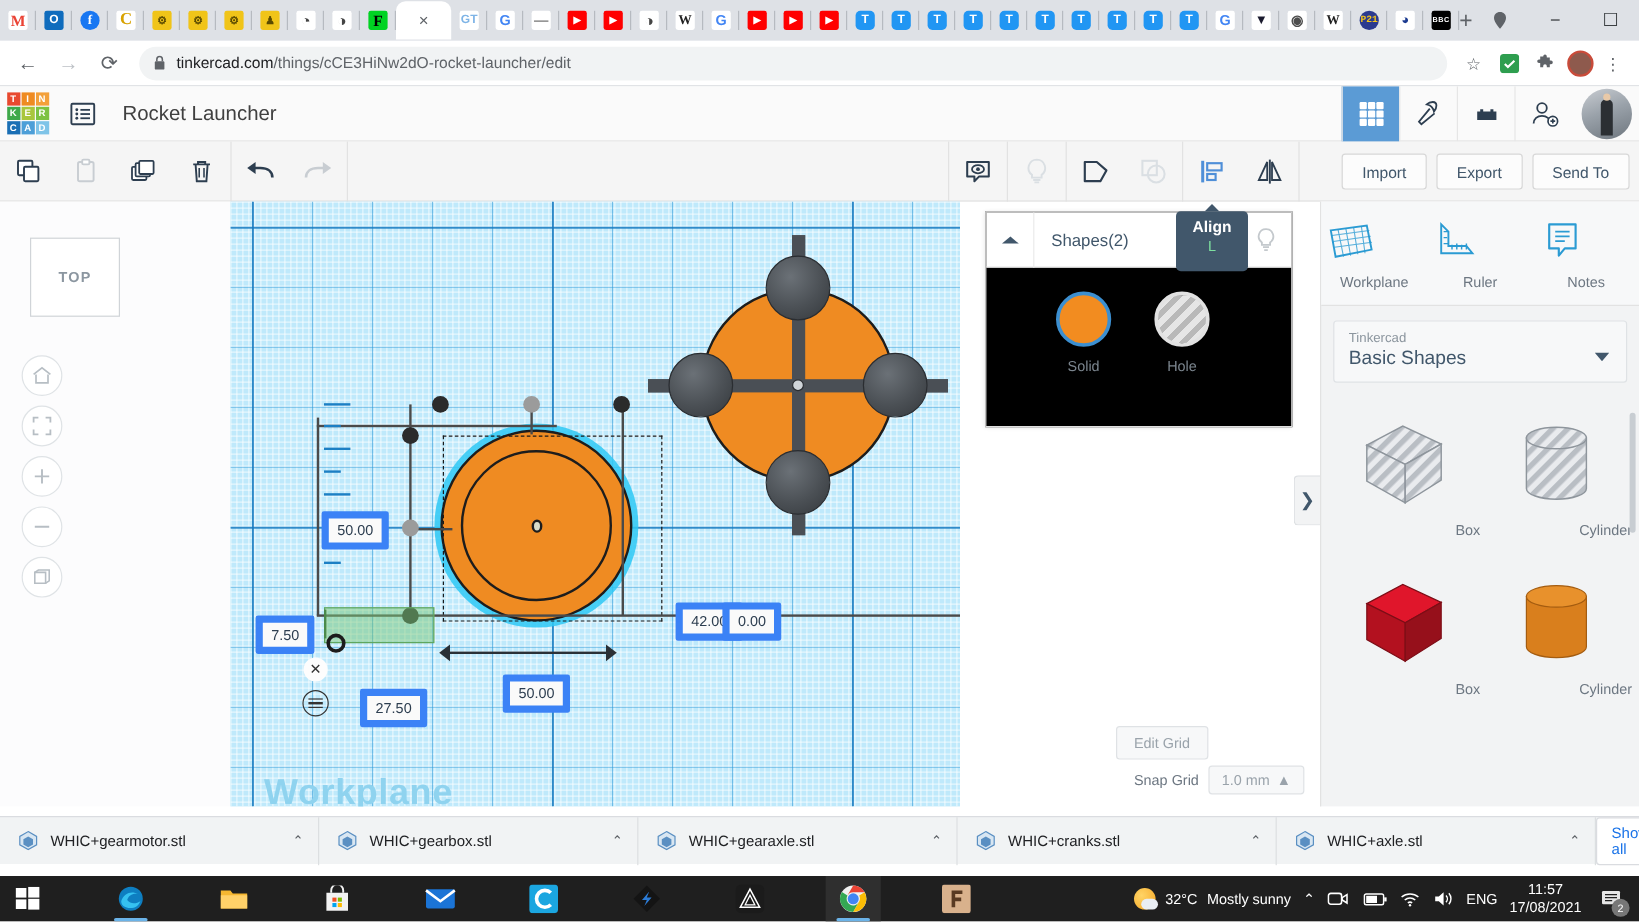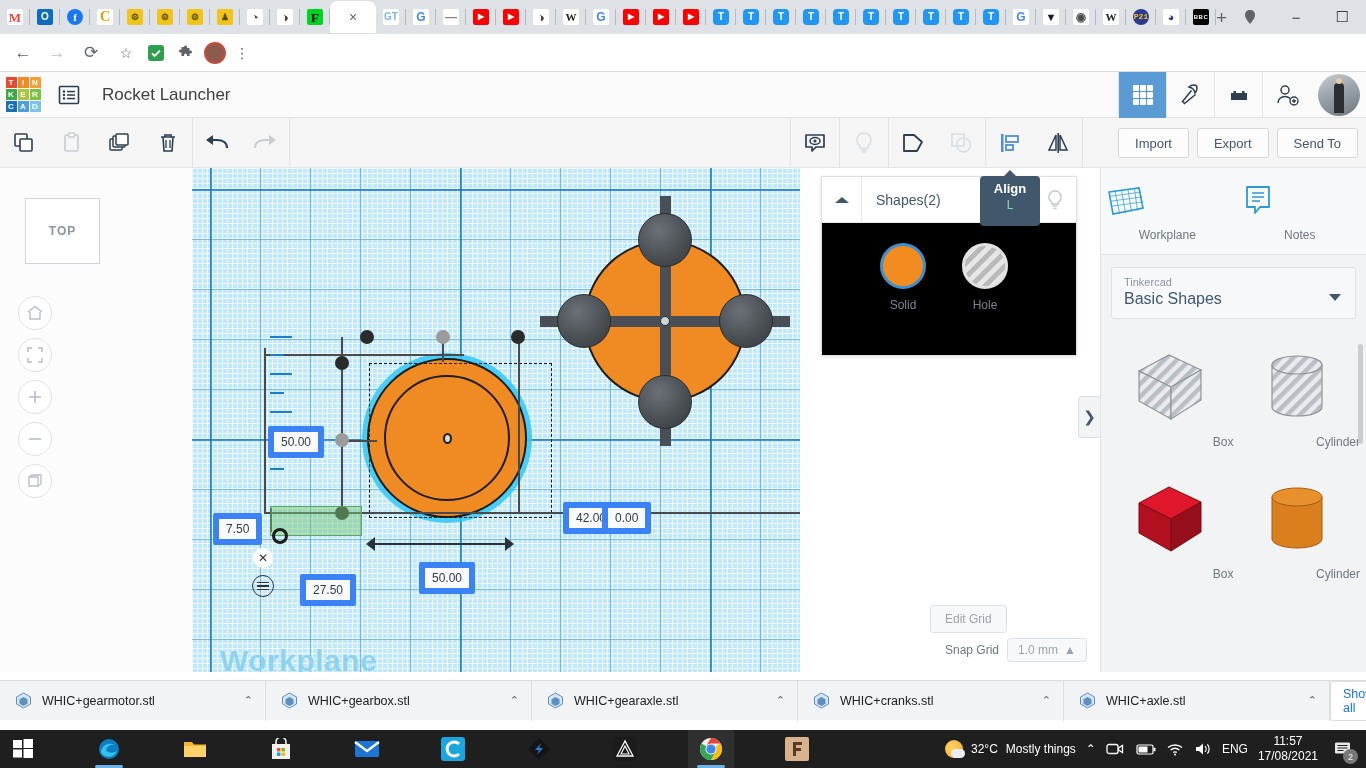--- a/index.html
+++ b/index.html
@@ -475,6 +475,16 @@
     <div class="navbtn">←</div>
     <div class="navbtn dim">→</div>
     <div class="navbtn">⟳</div>
+    <div class="urlbox">
+      <span class="lock">
+        <svg width="10" height="13" viewBox="0 0 10 13">
+            <rect x="1" y="5" width="8" height="7" rx="1" fill="#5f6368"></rect>
+            <path d="M2.7 5V3.4a2.3 2.3 0 014.6 0V5" stroke="#5f6368" stroke-width="1.3" fill="none"></path>
+          </svg>
+      </span>
+      <span class="url-host">tinkercad.com</span>
+        <span class="url-path">/things/cCE3HiNw2dO-rocket-launcher/edit</span>
+    </div>
     <div class="om-icon">☆</div>
     <div class="om-icon om-green">
       <svg width="16" height="16" viewBox="0 0 16 16">

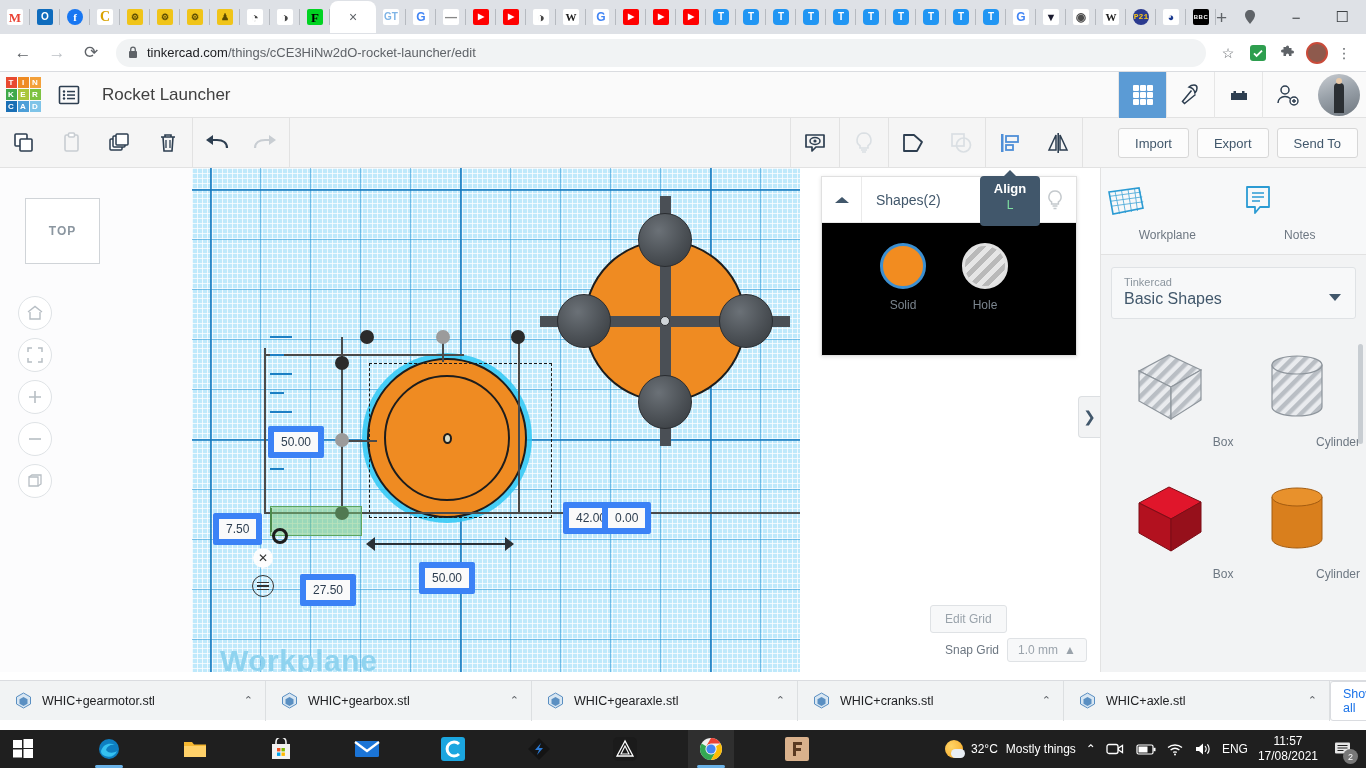--- a/index.html
+++ b/index.html
@@ -814,6 +814,15 @@
       </div>
       <div class="rb-tool">
         <svg width="48" height="40" viewBox="0 0 48 40">
+            <path d="M12 5v24h26l-5-6H18V11z" stroke="#2b9bd3" stroke-width="1.6" fill="none"></path>
+            <g stroke="#2b9bd3" stroke-width="1.2">
+              <path d="M21 26v-4M25 26v-5M29 26v-4M33 26v-5M14 11h4M14 16h3M14 21h4"></path>
+            </g>
+          </svg>
+        <div class="rb-tool-label">Ruler</div>
+      </div>
+      <div class="rb-tool">
+        <svg width="48" height="40" viewBox="0 0 48 40">
             <path d="M13 5h22v20h-9l-5 6v-6h-8z" stroke="#2b9bd3" stroke-width="1.8" fill="none" stroke-linejoin="round"></path>
             <g stroke="#2b9bd3" stroke-width="1.5">
               <path d="M18 11h12M18 15h12M18 19h8"></path>

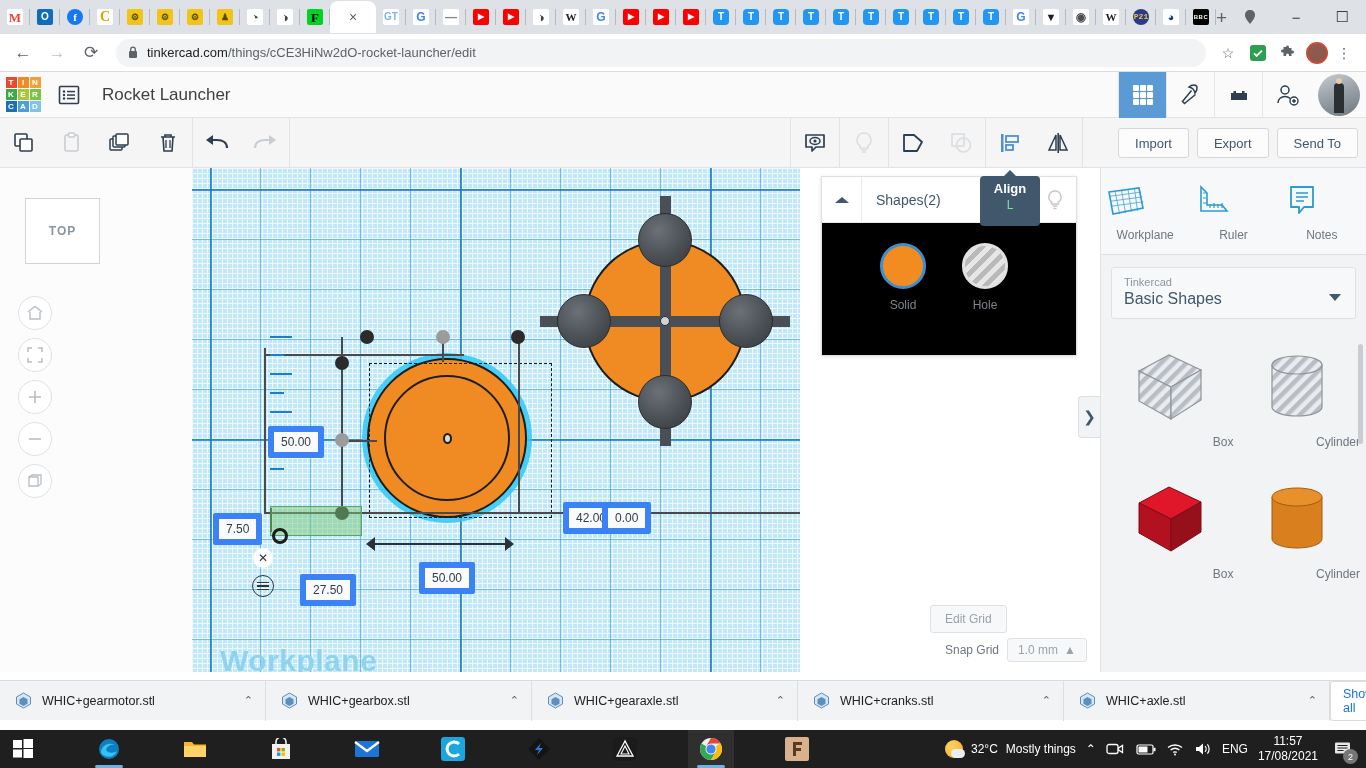--- a/index.html
+++ b/index.html
@@ -1043,7 +1043,7 @@
       <div class="weather">
         <div class="sun"></div>
         <span>32°C</span>
-        <span>Mostly things</span>
+        <span>Mostly sunny</span>
       </div>
       <span>⌃</span>
       <span>

